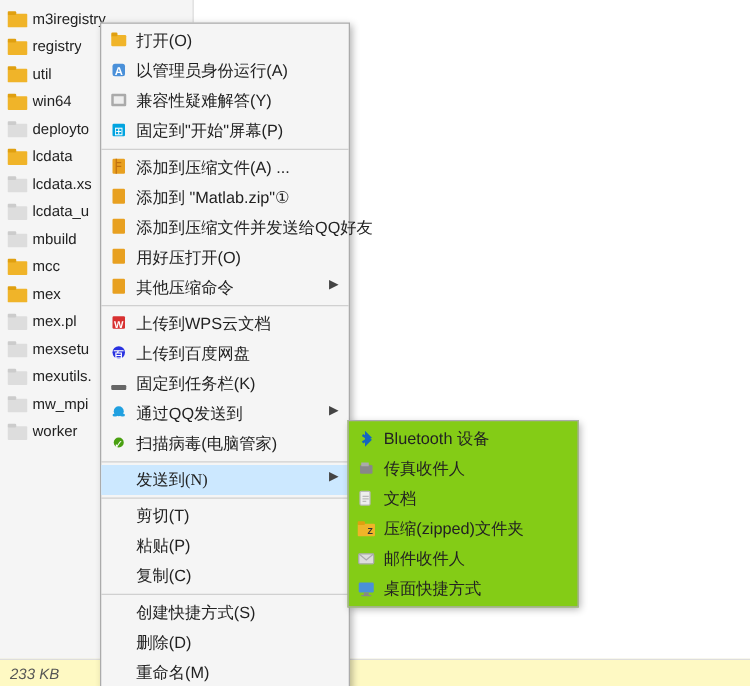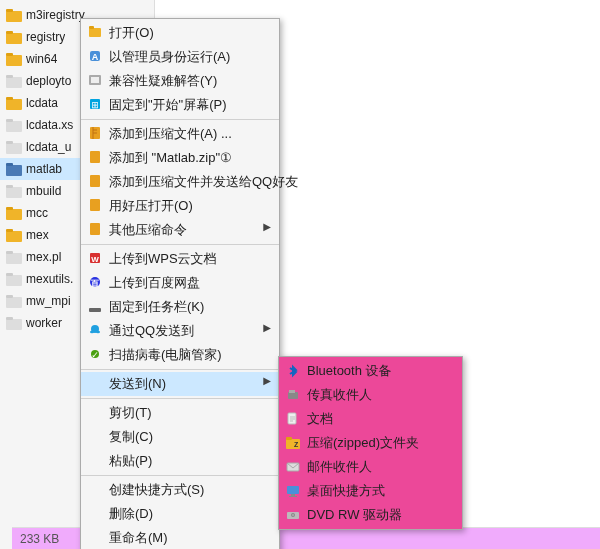--- a/index.html
+++ b/index.html
@@ -196,6 +196,13 @@
           <rect x="0" y="3" width="16" height="11" rx="1" fill="#f0b429"></rect>
           <rect x="0" y="1" width="7" height="3" rx="1" fill="#e0a010"></rect>
         </svg>
+      <span class="sidebar-item-label">util</span>
+    </div>
+    <div class="sidebar-item">
+      <svg class="folder-icon" viewBox="0 0 16 14">
+          <rect x="0" y="3" width="16" height="11" rx="1" fill="#f0b429"></rect>
+          <rect x="0" y="1" width="7" height="3" rx="1" fill="#e0a010"></rect>
+        </svg>
       <span class="sidebar-item-label">win64</span>
     </div>
     <div class="sidebar-item">

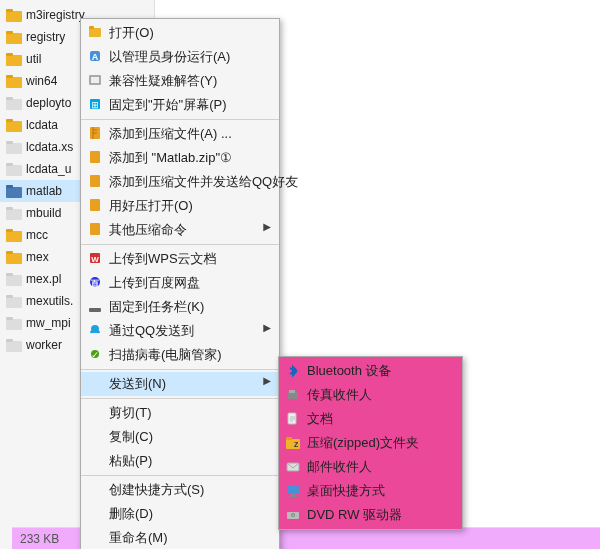--- a/index.html
+++ b/index.html
@@ -233,13 +233,6 @@
         </svg>
       <span class="sidebar-item-label">lcdata_u</span>
     </div>
-    <div class="sidebar-item selected">
-      <svg class="folder-icon" viewBox="0 0 16 14">
-          <rect x="0" y="3" width="16" height="11" rx="1" fill="#4a7ab5"></rect>
-          <rect x="0" y="1" width="7" height="3" rx="1" fill="#3a6aa5"></rect>
-        </svg>
-      <span class="sidebar-item-label">matlab</span>
-    </div>
     <div class="sidebar-item">
       <svg class="folder-icon" viewBox="0 0 16 14">
           <rect x="0" y="3" width="16" height="11" rx="1" fill="#ddd"></rect>

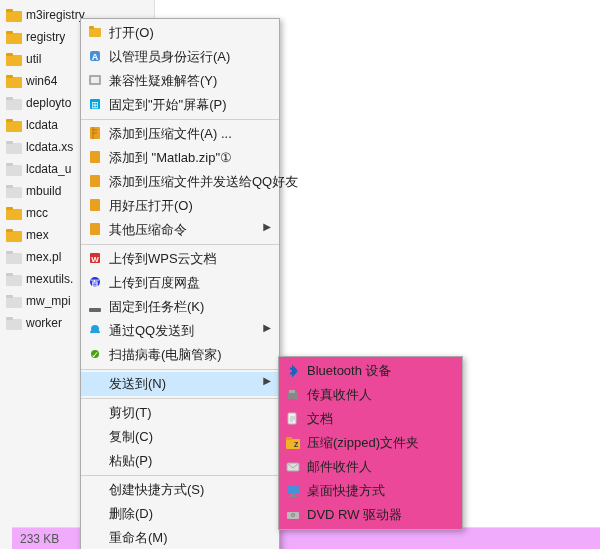--- a/index.html
+++ b/index.html
@@ -266,6 +266,13 @@
           <rect x="0" y="3" width="16" height="11" rx="1" fill="#ddd"></rect>
           <rect x="0" y="1" width="7" height="3" rx="1" fill="#ccc"></rect>
         </svg>
+      <span class="sidebar-item-label">mexsetu</span>
+    </div>
+    <div class="sidebar-item">
+      <svg class="folder-icon" viewBox="0 0 16 14">
+          <rect x="0" y="3" width="16" height="11" rx="1" fill="#ddd"></rect>
+          <rect x="0" y="1" width="7" height="3" rx="1" fill="#ccc"></rect>
+        </svg>
       <span class="sidebar-item-label">mexutils.</span>
     </div>
     <div class="sidebar-item">

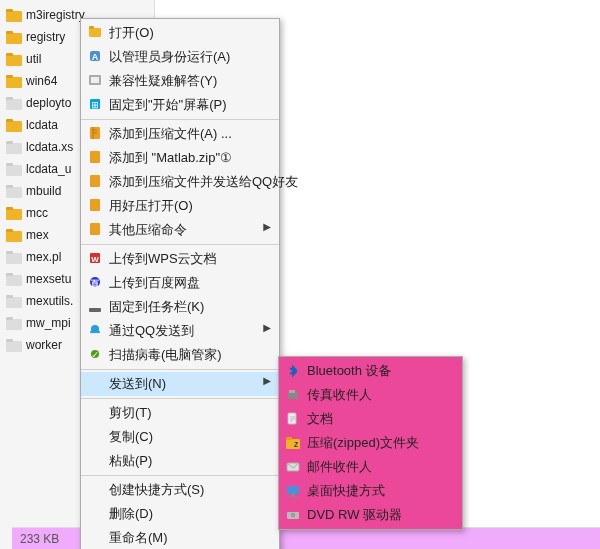--- a/index.html
+++ b/index.html
@@ -125,12 +125,11 @@
       top: 336px;
       left: 278px;
       width: 185px;
-      background: #ec4899;
+      background: #84cc16;
       border: 1px solid #ababab;
       box-shadow: 2px 2px 6px rgba(0,0,0,0.3);
       z-index: 20;
       padding: 2px 0;
-      margin-top: 20px;
     }
 
     .submenu-item {

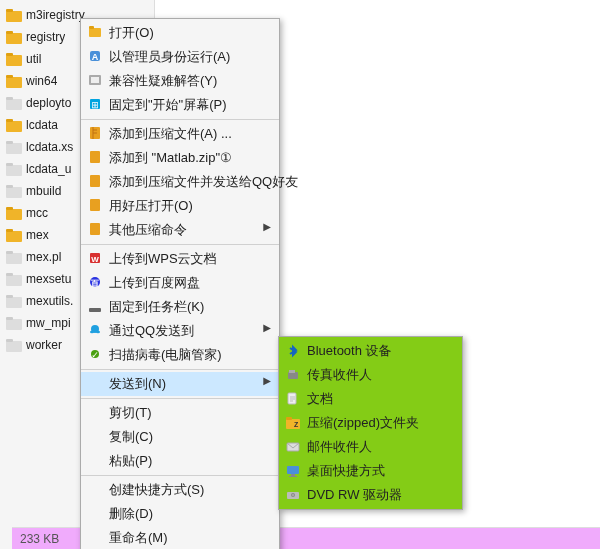--- a/index.html
+++ b/index.html
@@ -95,6 +95,7 @@
 
     .menu-item:hover, .menu-item.hovered {
       background: #cce8ff;
+      font-family: Liberation Serif, serif;
     }
 
     .menu-item .menu-icon {

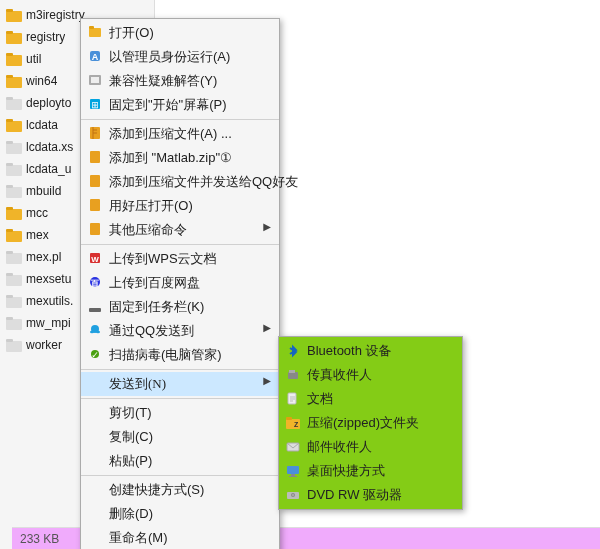--- a/index.html
+++ b/index.html
@@ -440,11 +440,11 @@
   </div>
   <div class="menu-item">
     <span class="menu-icon"></span>
+    <span>粘贴(P)</span>
+  </div>
+  <div class="menu-item">
+    <span class="menu-icon"></span>
     <span>复制(C)</span>
-  </div>
-  <div class="menu-item">
-    <span class="menu-icon"></span>
-    <span>粘贴(P)</span>
   </div>
   <div class="menu-separator"></div>
   <div class="menu-item">

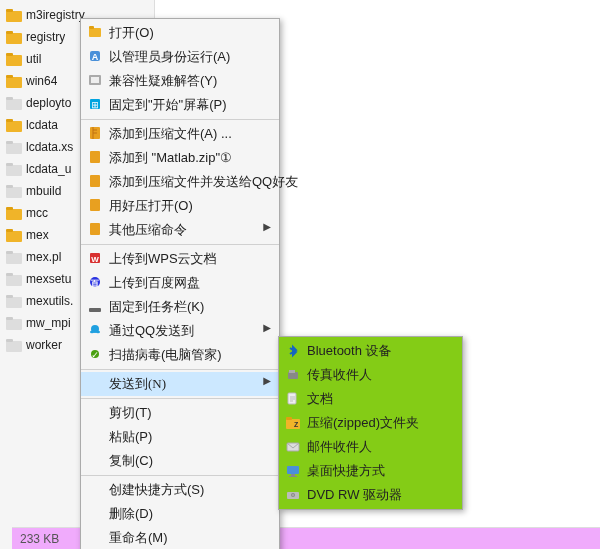--- a/index.html
+++ b/index.html
@@ -519,16 +519,6 @@
     </span>
     <span>桌面快捷方式</span>
   </div>
-  <div class="submenu-item">
-    <span class="sub-icon">
-      <svg width="14" height="14" viewBox="0 0 14 14">
-          <rect x="1" y="4" width="12" height="7" rx="1" fill="#bbb"></rect>
-          <circle cx="7" cy="7" r="2" fill="#888"></circle>
-          <circle cx="7" cy="7" r="0.8" fill="#ccc"></circle>
-        </svg>
-    </span>
-    <span>DVD RW 驱动器</span>
-  </div>
 </div>
 
 <div class="status-bar">

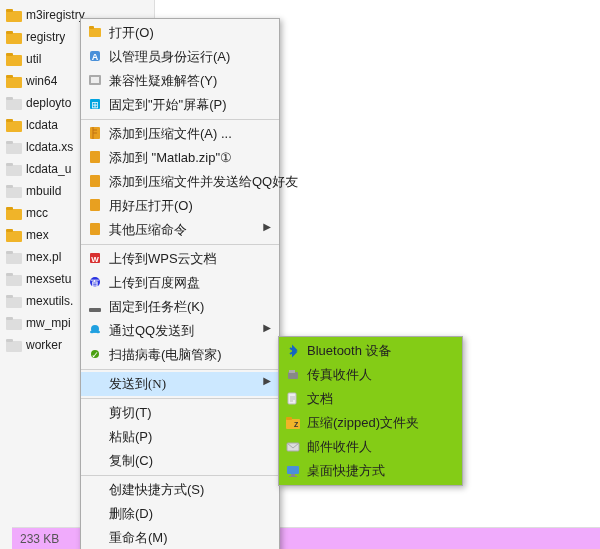--- a/index.html
+++ b/index.html
@@ -159,16 +159,17 @@
     .status-bar {
       position: absolute;
       bottom: 0;
-      left: 12px;
+      left: 0;
       right: 0;
       height: 22px;
-      background: #f0abfc;
+      background: #fef9c3;
       border-top: 1px solid #ddd;
       display: flex;
       align-items: center;
       padding: 0 8px;
       font-size: 12px;
       color: #555;
+      font-style: italic;
     }
   </style>
 </head>

